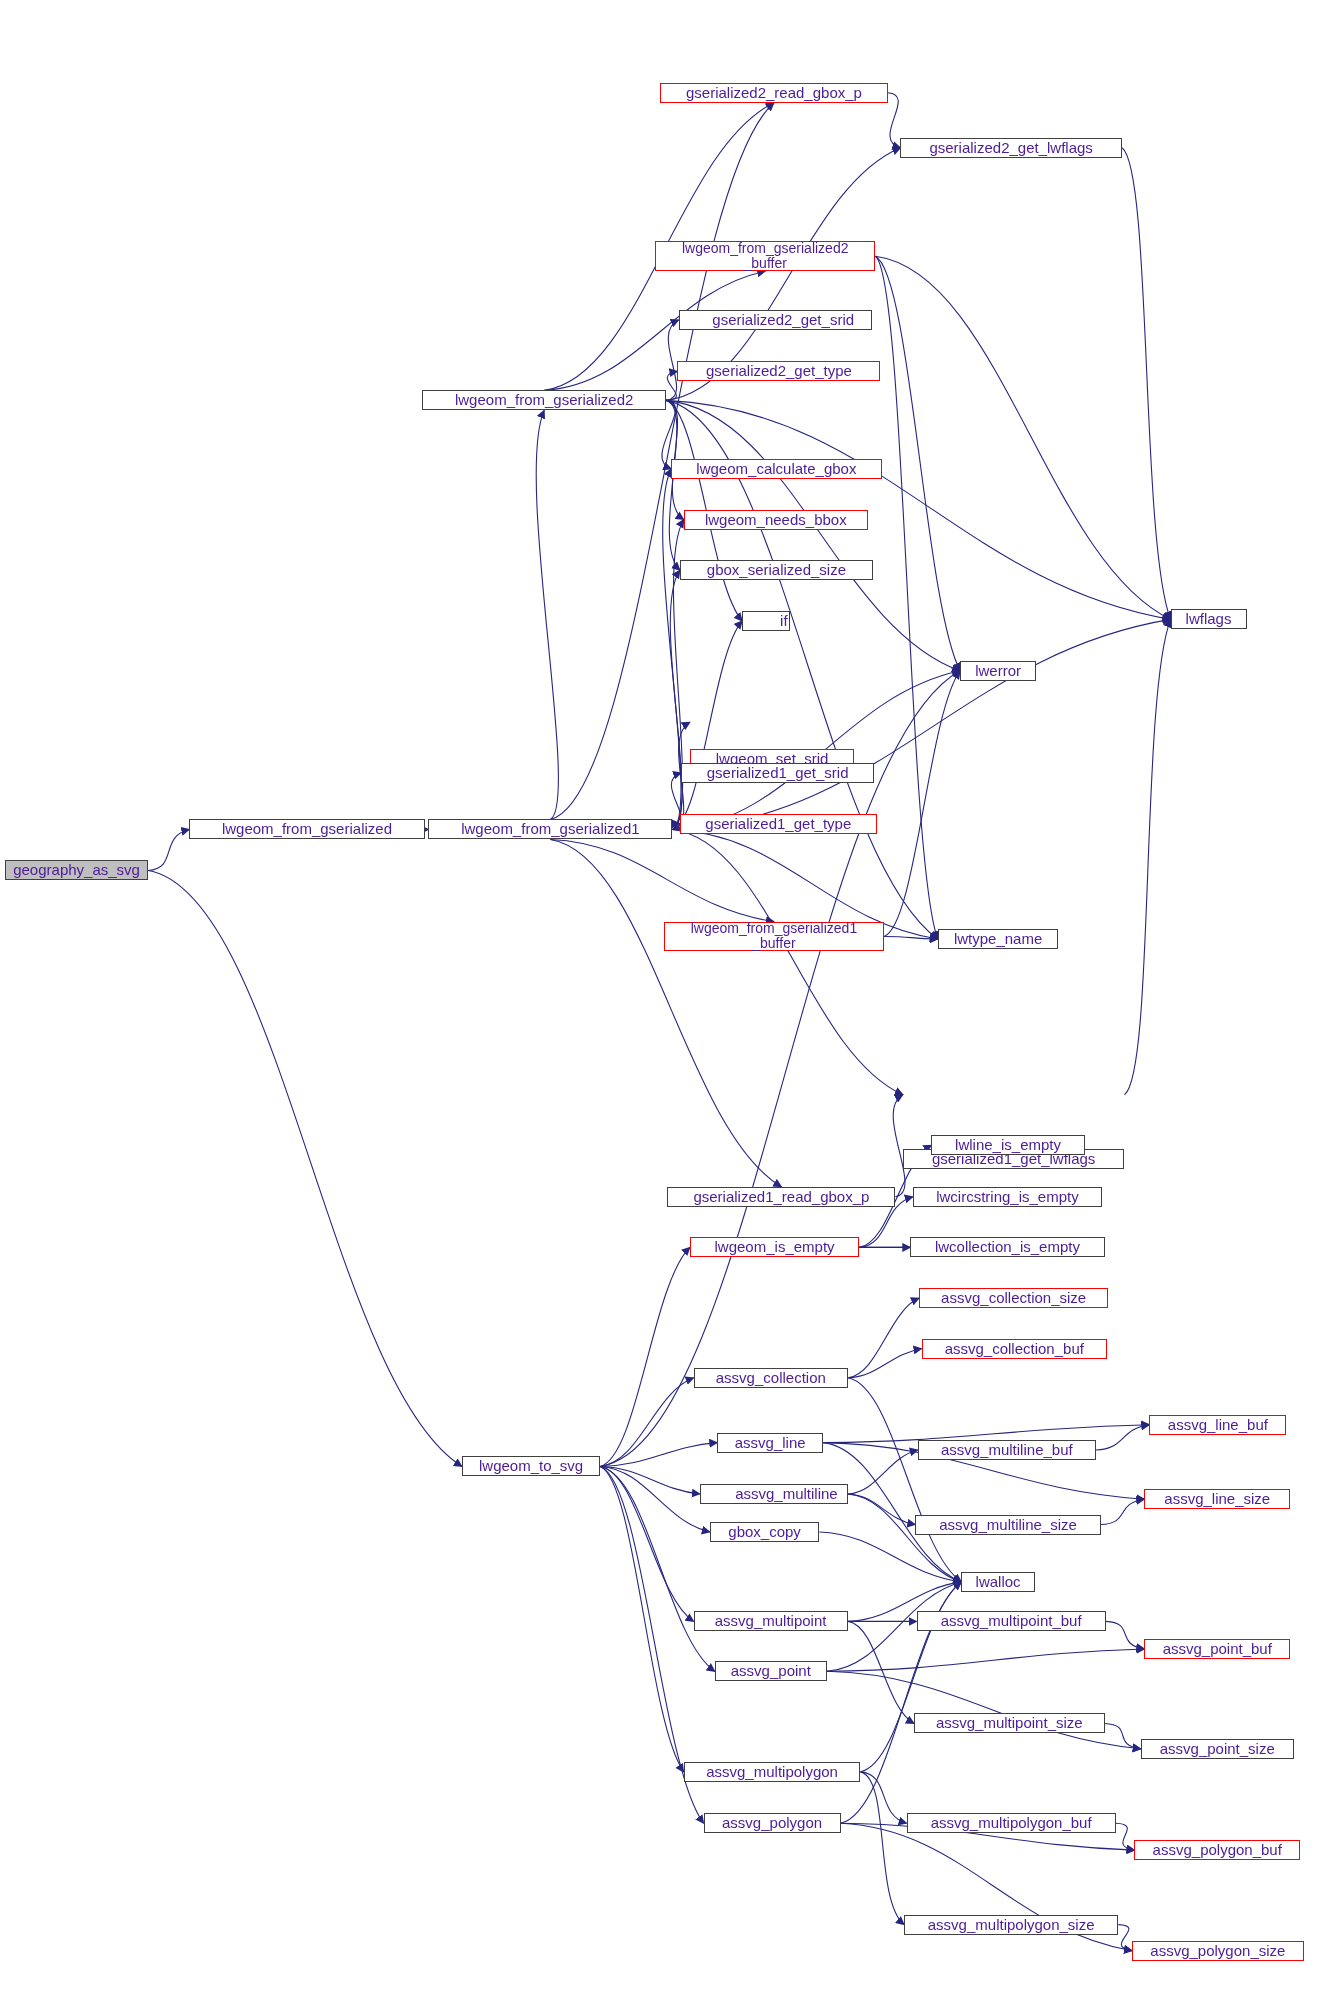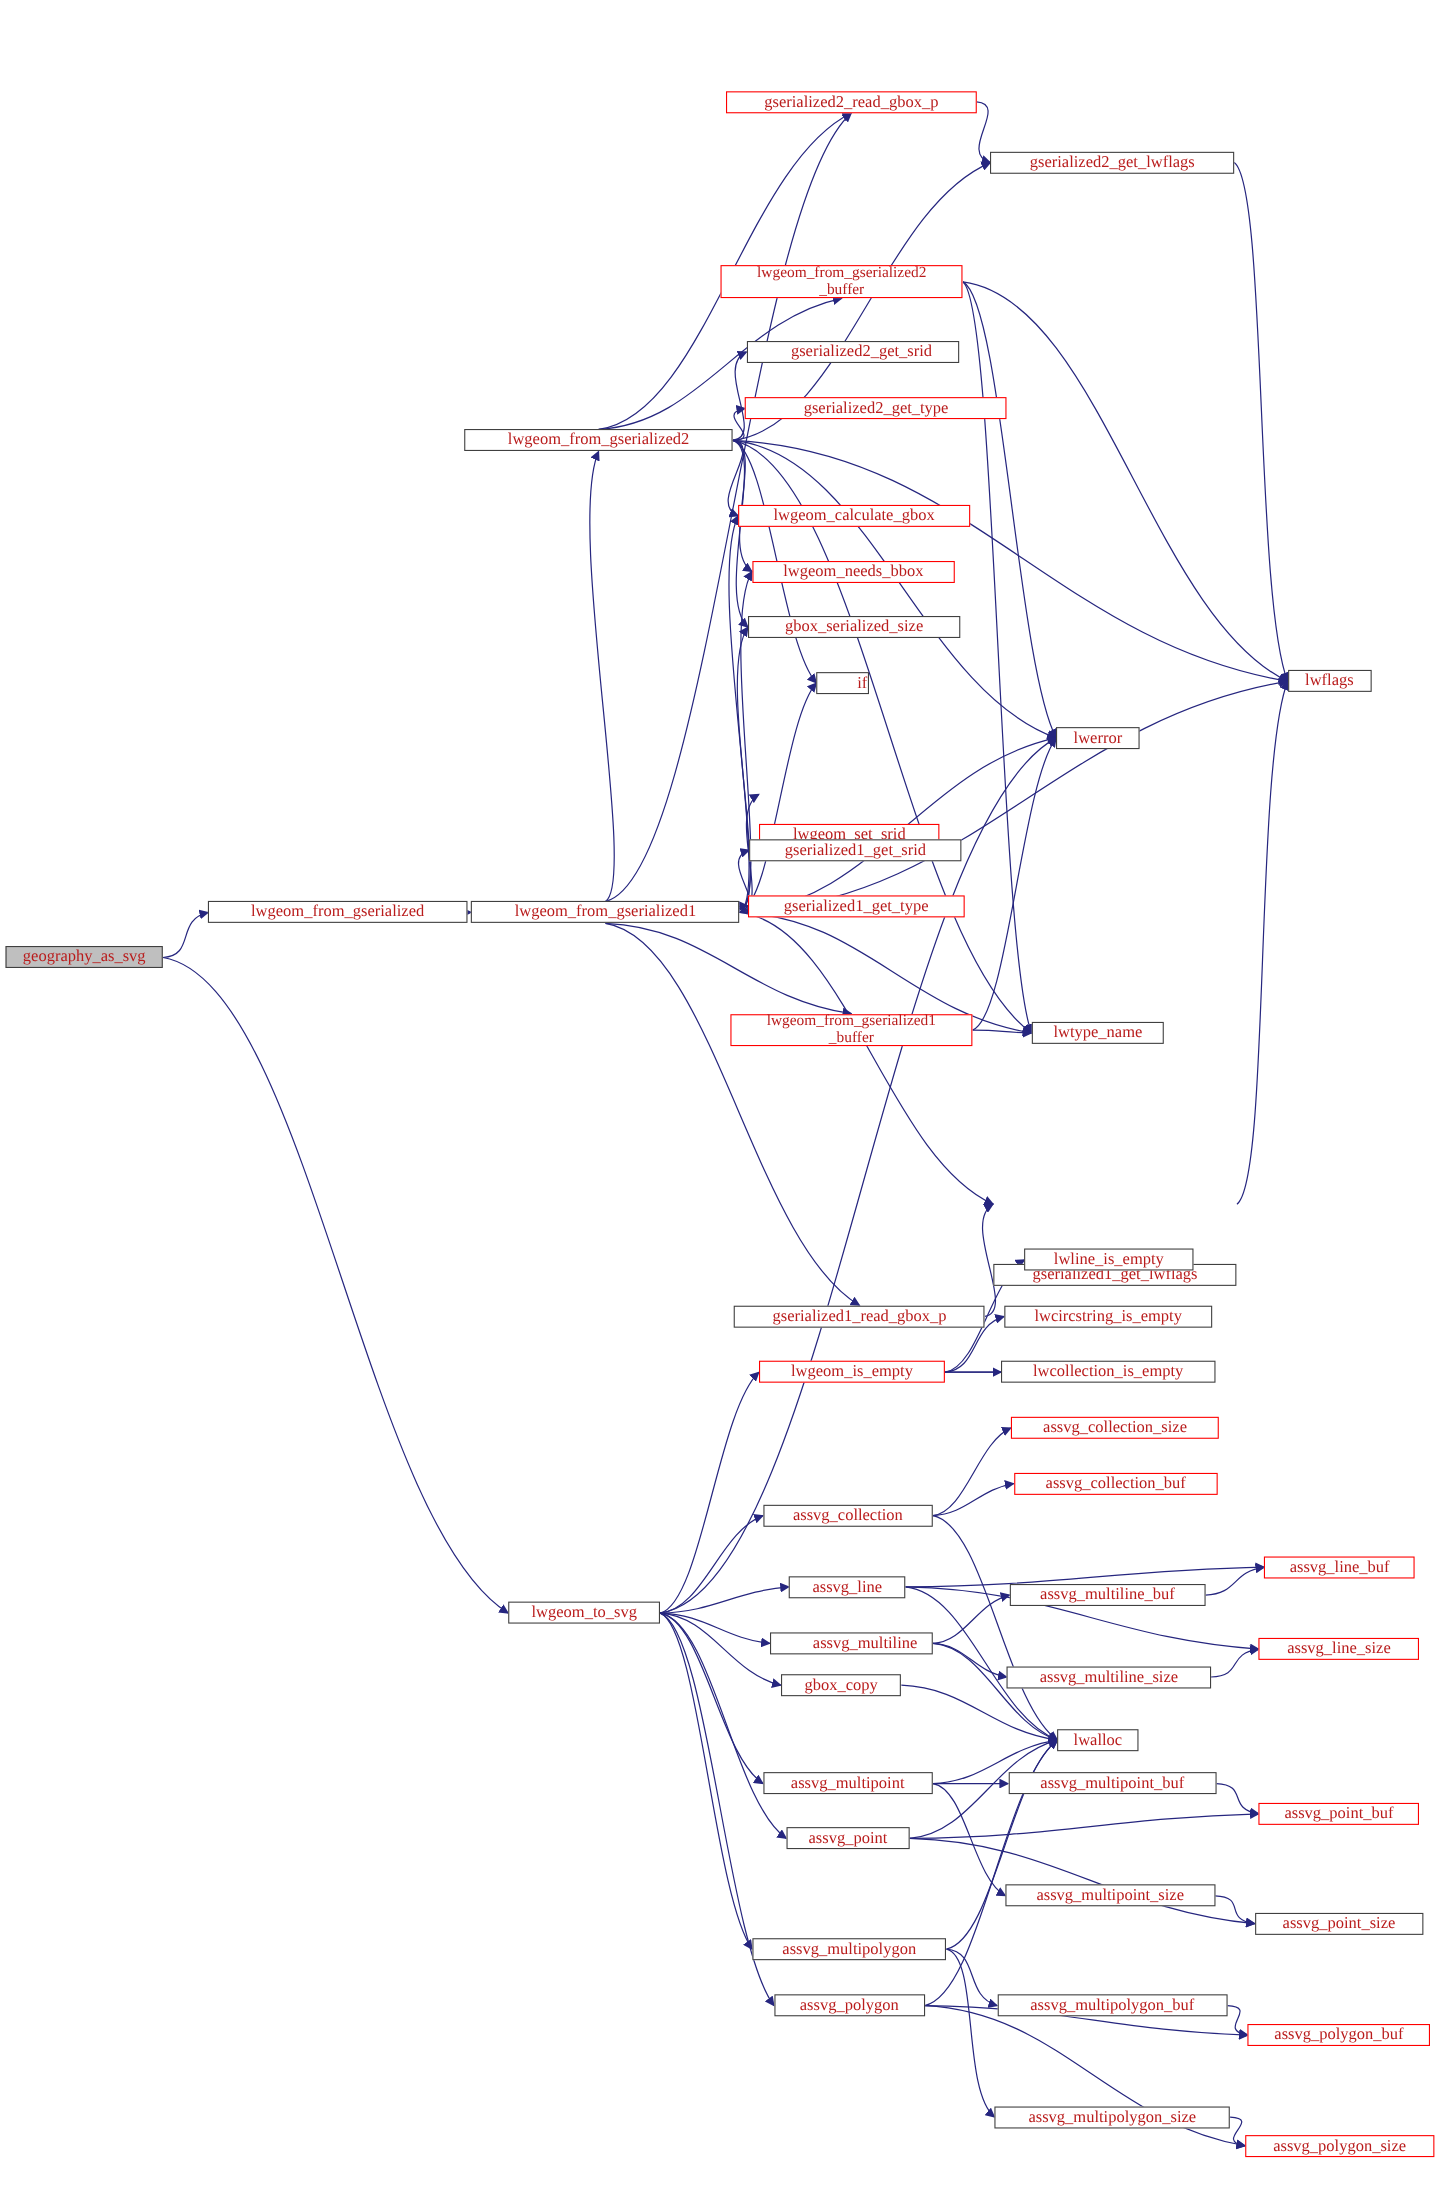--- a/index.html
+++ b/index.html
@@ -15,13 +15,12 @@
     text-align:center;
     background:#ffffff;
     border:1px solid #404040;
-    color:#b91c1c;
+    color:#4c1d95;
     font-size:15px;
     line-height:16px;
     letter-spacing:0px;
     white-space:pre;
     z-index:5;
-    font-family:Liberation Serif, serif;
   }
   .node.red{border:1.5px solid #ff0000;}
   .node.current{background:#bfbfbf;border:1px solid #404040;}

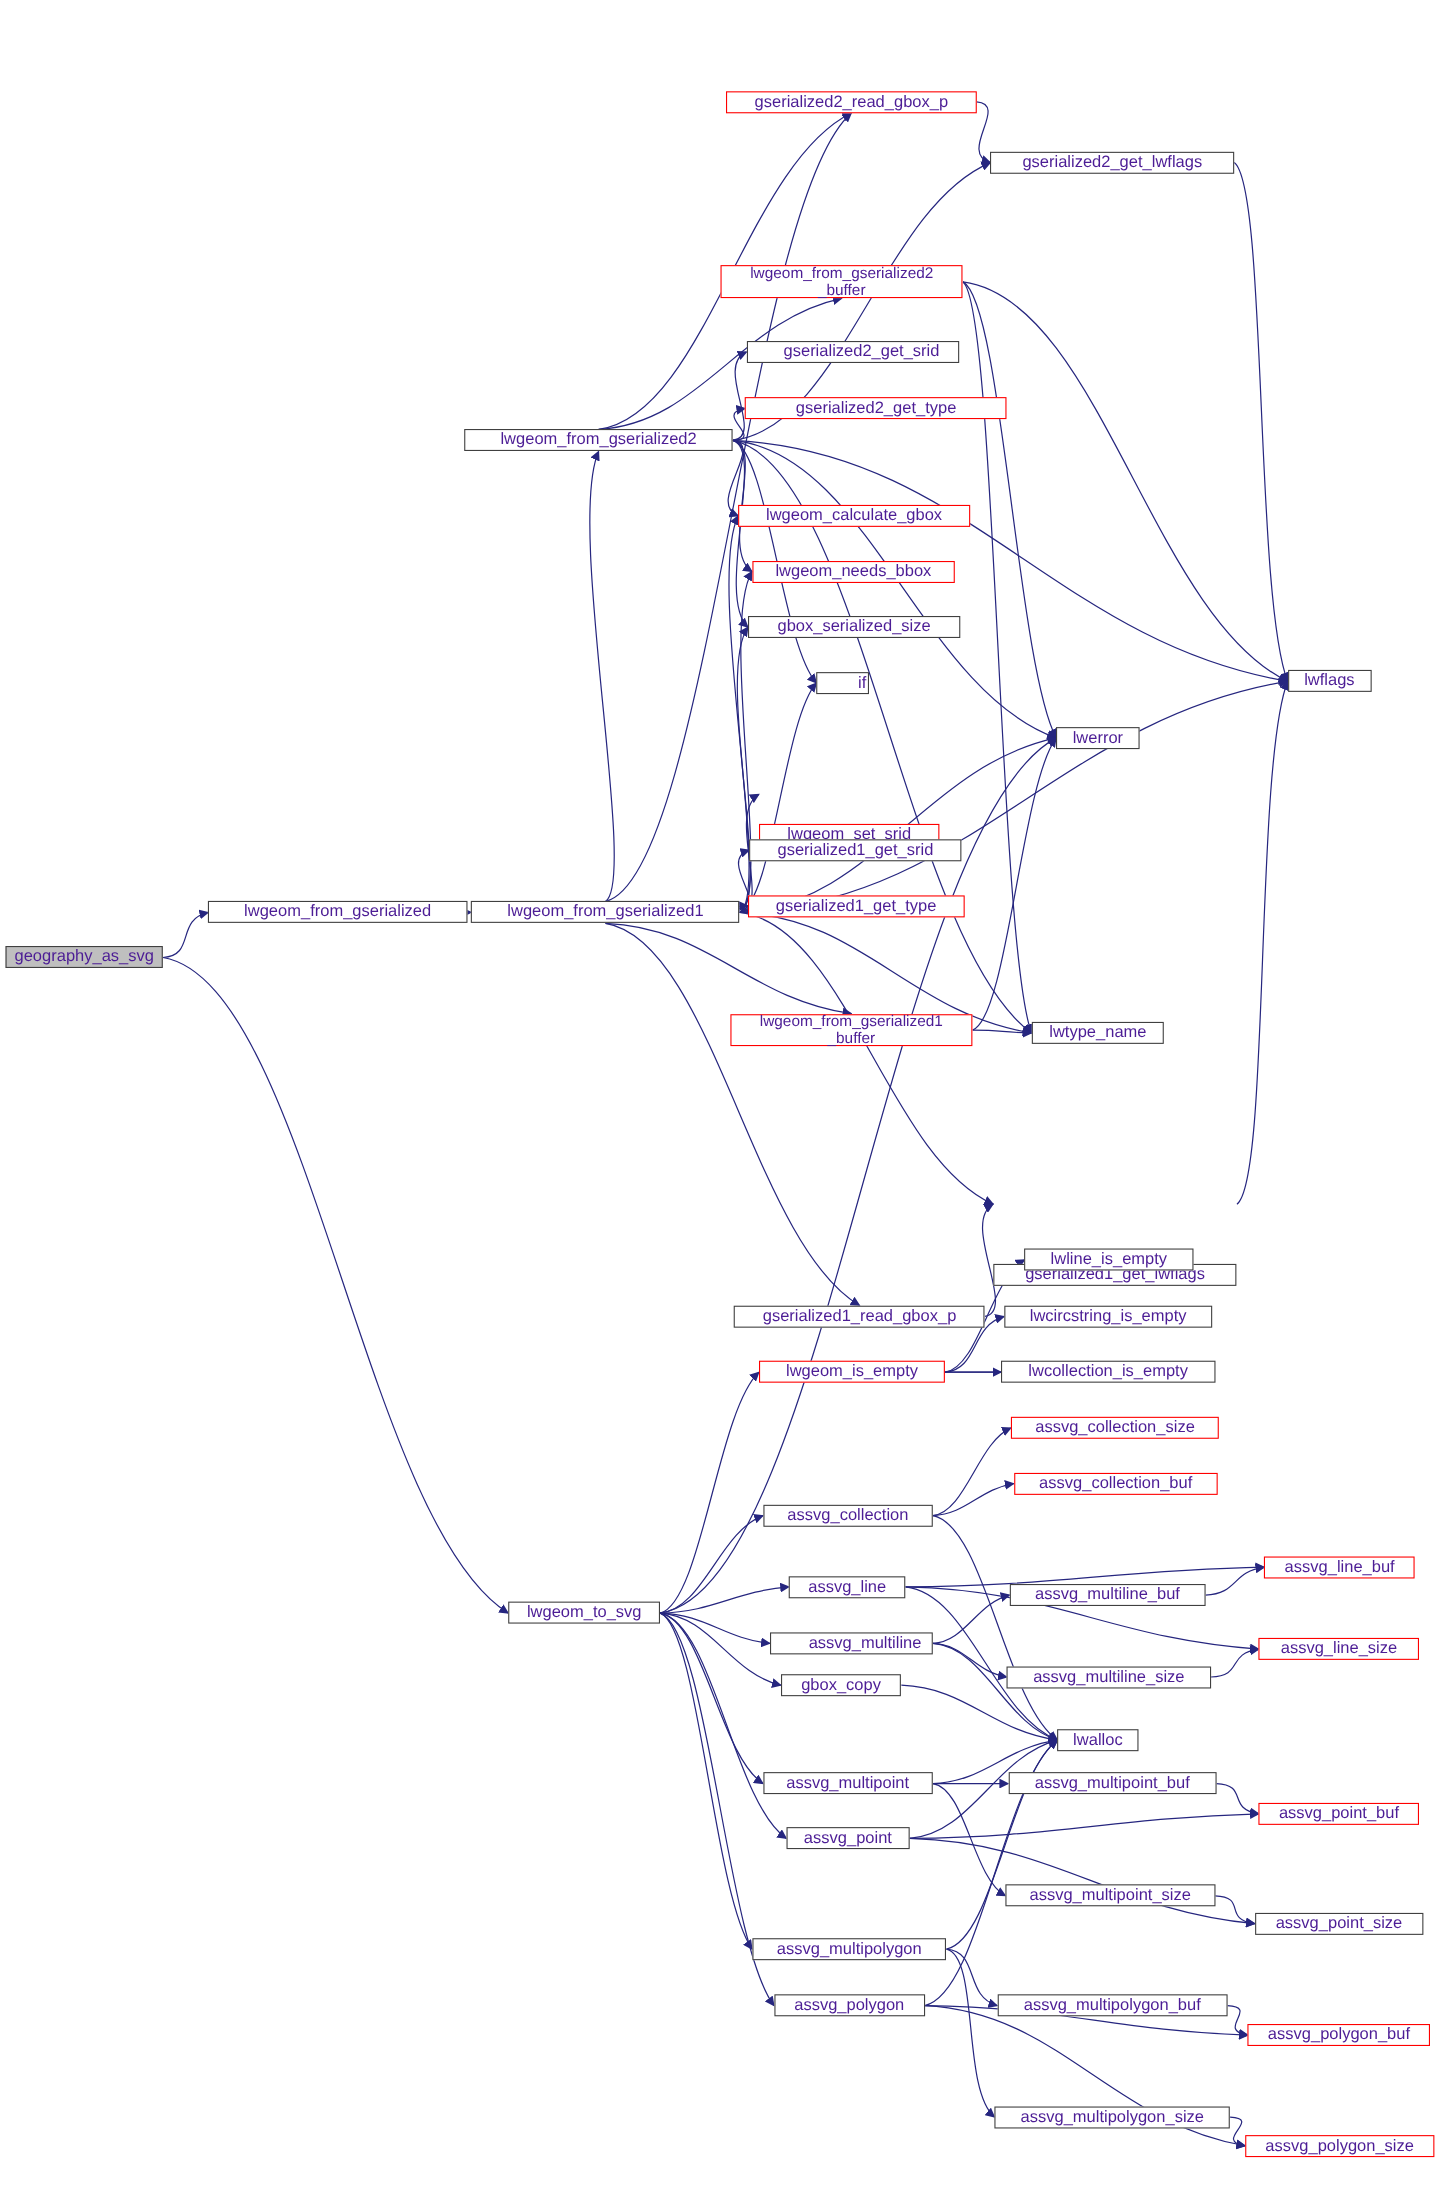--- a/index.html
+++ b/index.html
@@ -129,7 +129,7 @@
       <div class="node red" style="left: 655.019px; top: 241.374px; width: 220.415px; height: 29.7993px; line-height: 15px; font-size: 14px;">lwgeom_from_gserialized2
 _buffer</div>
       <div class="node" style="left: 678.679px; top: 309.912px; width: 193.019px; height: 20px; padding-left: 16px;">gserialized2_get_srid</div>
-      <div class="node red" style="left: 677.434px; top: 361.316px; width: 238px; height: 20px;">gserialized2_get_type</div>
+      <div class="node red" style="left: 677.434px; top: 361.316px; width: 203px; height: 20px;">gserialized2_get_type</div>
       <div class="node red" style="left: 671.208px; top: 458.909px; width: 210.453px; height: 20px;">lwgeom_calculate_gbox</div>
       <div class="node red" style="left: 683.66px; top: 509.567px; width: 184.302px; height: 20px;">lwgeom_needs_bbox</div>
       <div class="node" style="left: 679.925px; top: 560.226px; width: 193.019px; height: 20px;">gbox_serialized_size</div>

